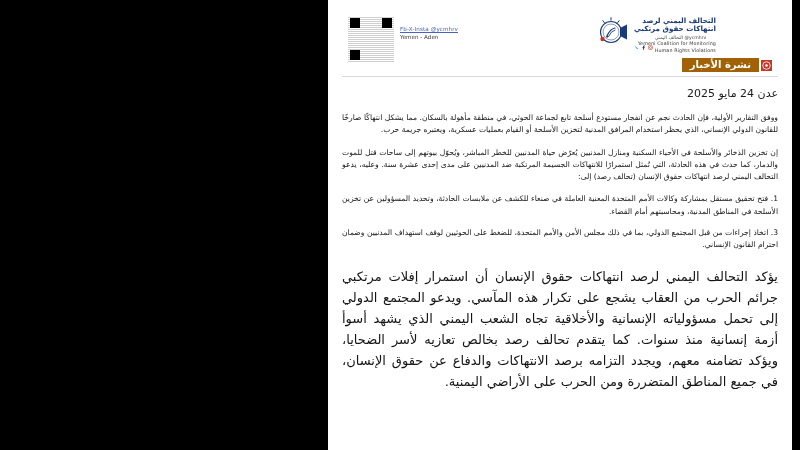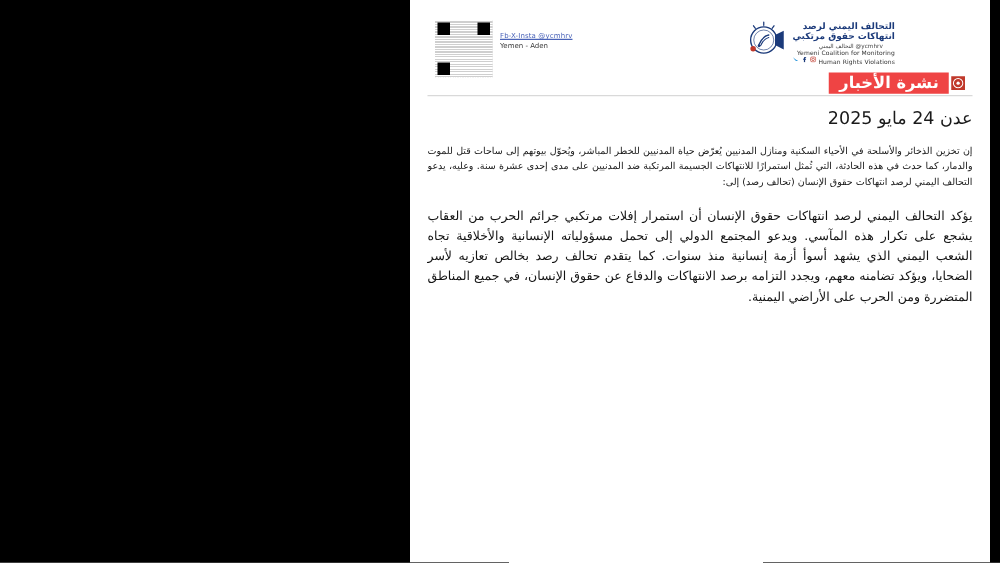--- a/index.html
+++ b/index.html
@@ -132,9 +132,9 @@
     gap: 2px;
   }
   .news-badge .nb-text {
-    background: #ef4444;
+    background: #a16207;
     color: #ffffff;
-    font-size: 13px;
+    font-size: 10px;
     font-weight: bold;
     padding: 1.5px 8px 2.5px 8px;
     line-height: 1;

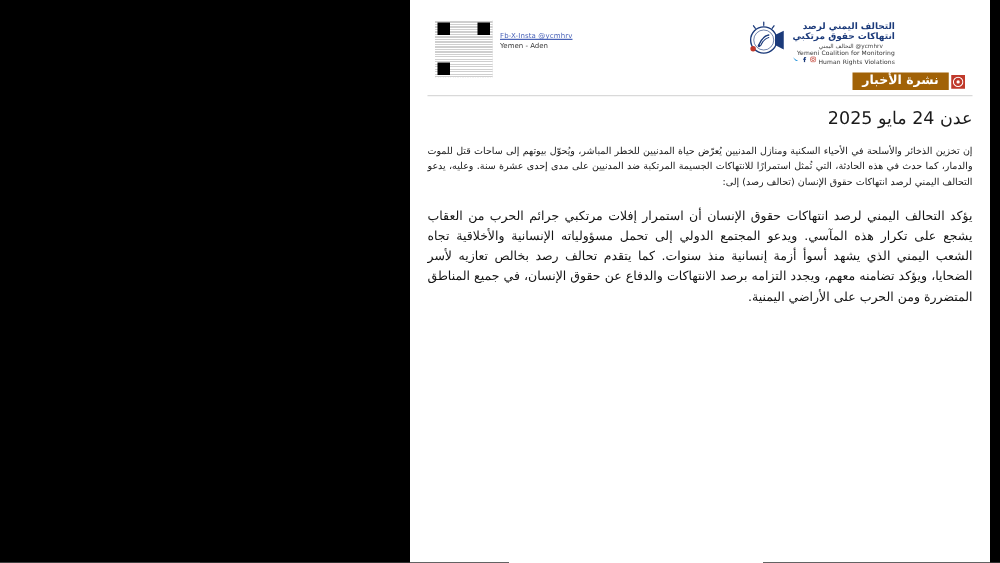--- a/index.html
+++ b/index.html
@@ -164,7 +164,7 @@
   }
   .doc-date {
     text-align: right;
-    font-size: 14px;
+    font-size: 11px;
     color: #1a1a1a;
     margin: 0 0 12px 0;
     direction: rtl;

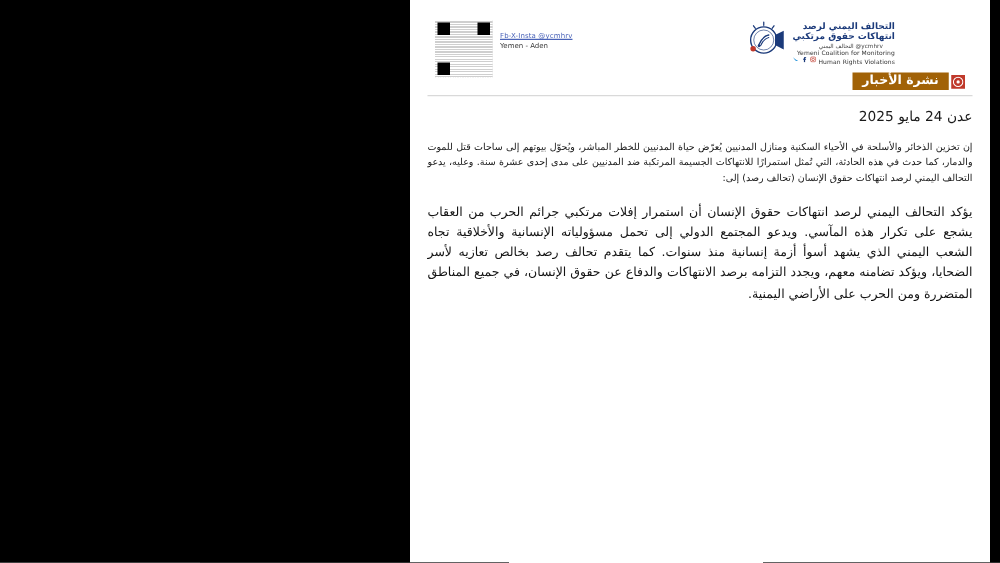--- a/index.html
+++ b/index.html
@@ -275,6 +275,7 @@
     <div class="doc-date">عدن 24 مايو 2025</div>
 
 
+    <p class="para">ووفق التقارير الأولية، فإن الحادث نجم عن انفجار مستودع أسلحة تابع لجماعة الحوثي، في منطقة مأهولة بالسكان. مما يشكل انتهاكًا صارخًا للقانون الدولي الإنساني، الذي يحظر استخدام المرافق المدنية لتخزين الأسلحة أو القيام بعمليات عسكرية، ويعتبره جريمة حرب.</p>
 
     <p class="para">إن تخزين الذخائر والأسلحة في الأحياء السكنية ومنازل المدنيين يُعرّض حياة المدنيين للخطر المباشر، ويُحوّل بيوتهم إلى ساحات قتل للموت والدمار، كما حدث في هذه الحادثة، التي تُمثل استمرارًا للانتهاكات الجسيمة المرتكبة ضد المدنيين على مدى إحدى عشرة سنة. وعليه، يدعو التحالف اليمني لرصد انتهاكات حقوق الإنسان (تحالف رصد) إلى:</p>
 

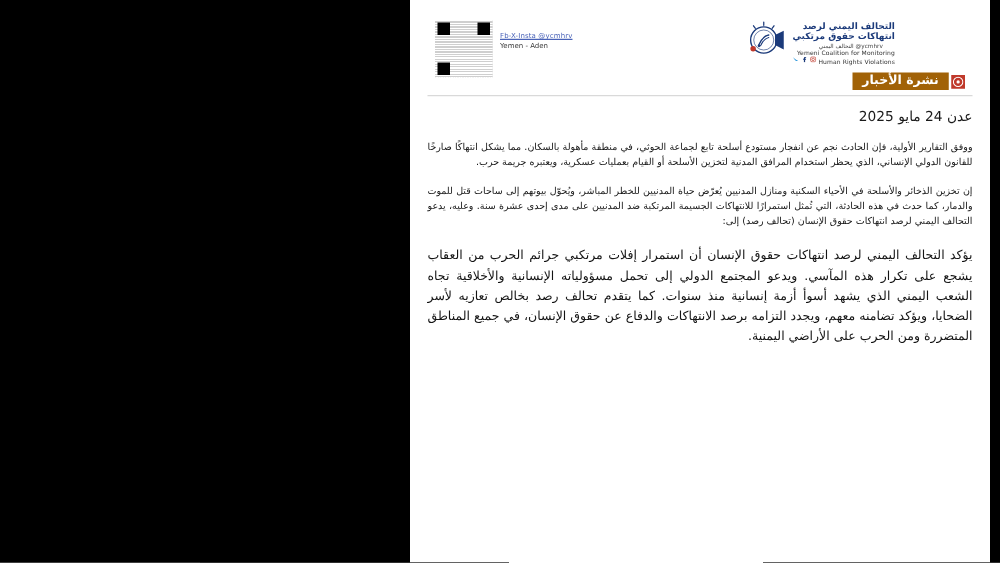--- a/index.html
+++ b/index.html
@@ -280,6 +280,7 @@
     <p class="para">إن تخزين الذخائر والأسلحة في الأحياء السكنية ومنازل المدنيين يُعرّض حياة المدنيين للخطر المباشر، ويُحوّل بيوتهم إلى ساحات قتل للموت والدمار، كما حدث في هذه الحادثة، التي تُمثل استمرارًا للانتهاكات الجسيمة المرتكبة ضد المدنيين على مدى إحدى عشرة سنة. وعليه، يدعو التحالف اليمني لرصد انتهاكات حقوق الإنسان (تحالف رصد) إلى:</p>
 
     <ol class="demands">
+      <li>1. فتح تحقيق مستقل بمشاركة وكالات الأمم المتحدة المعنية العاملة في صنعاء للكشف عن ملابسات الحادثة، وتحديد المسؤولين عن تخزين الأسلحة في المناطق المدنية، ومحاسبتهم أمام القضاء.</li>
     </ol>
 
     <p class="closing">يؤكد التحالف اليمني لرصد انتهاكات حقوق الإنسان أن استمرار إفلات مرتكبي جرائم الحرب من العقاب يشجع على تكرار هذه المآسي. ويدعو المجتمع الدولي إلى تحمل مسؤولياته الإنسانية والأخلاقية تجاه الشعب اليمني الذي يشهد أسوأ أزمة إنسانية منذ سنوات. كما يتقدم تحالف رصد بخالص تعازيه لأسر الضحايا، ويؤكد تضامنه معهم، ويجدد التزامه برصد الانتهاكات والدفاع عن حقوق الإنسان، في جميع المناطق المتضررة ومن الحرب على الأراضي اليمنية.</p>

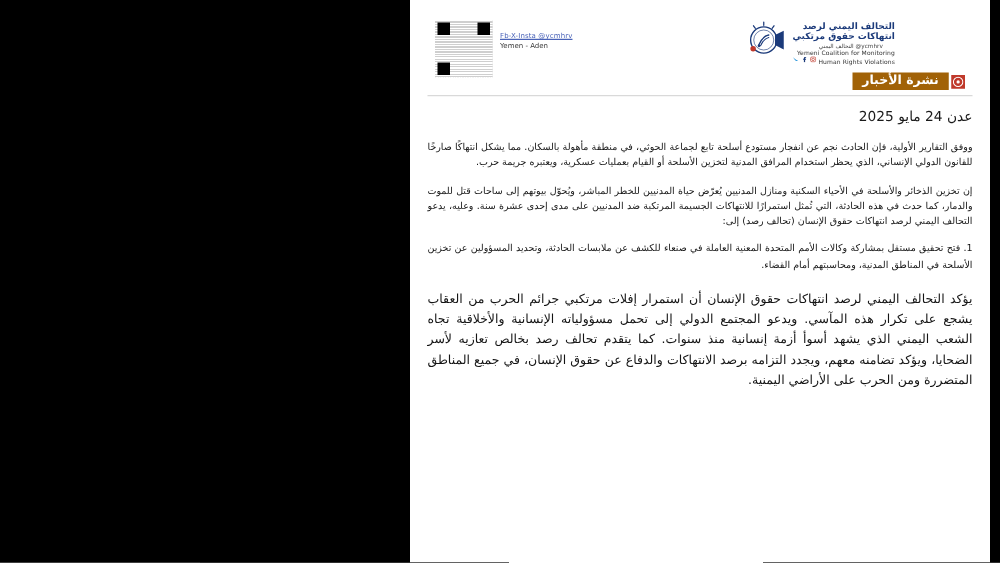--- a/index.html
+++ b/index.html
@@ -281,6 +281,7 @@
 
     <ol class="demands">
       <li>1. فتح تحقيق مستقل بمشاركة وكالات الأمم المتحدة المعنية العاملة في صنعاء للكشف عن ملابسات الحادثة، وتحديد المسؤولين عن تخزين الأسلحة في المناطق المدنية، ومحاسبتهم أمام القضاء.</li>
+      <li>3. اتخاذ إجراءات من قبل المجتمع الدولي، بما في ذلك مجلس الأمن والأمم المتحدة، للضغط على الحوثيين لوقف استهداف المدنيين وضمان احترام القانون الإنساني.</li>
     </ol>
 
     <p class="closing">يؤكد التحالف اليمني لرصد انتهاكات حقوق الإنسان أن استمرار إفلات مرتكبي جرائم الحرب من العقاب يشجع على تكرار هذه المآسي. ويدعو المجتمع الدولي إلى تحمل مسؤولياته الإنسانية والأخلاقية تجاه الشعب اليمني الذي يشهد أسوأ أزمة إنسانية منذ سنوات. كما يتقدم تحالف رصد بخالص تعازيه لأسر الضحايا، ويؤكد تضامنه معهم، ويجدد التزامه برصد الانتهاكات والدفاع عن حقوق الإنسان، في جميع المناطق المتضررة ومن الحرب على الأراضي اليمنية.</p>

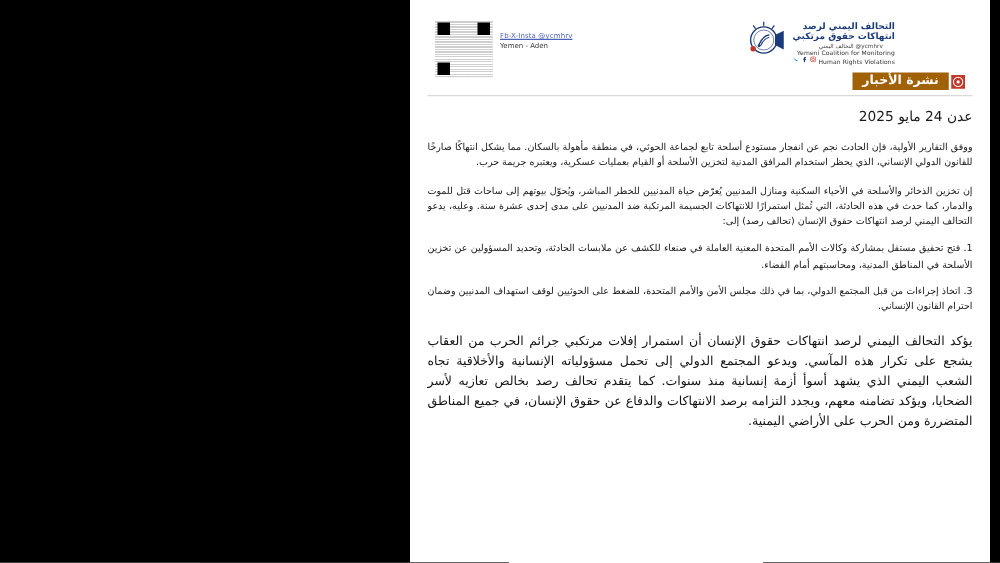--- a/index.html
+++ b/index.html
@@ -195,7 +195,7 @@
   p.closing {
     text-align: justify;
     text-align-last: right;
-    font-size: 10px;
+    font-size: 13px;
     line-height: 1.62;
     color: #141414;
     margin: 14px 0 0 0;

